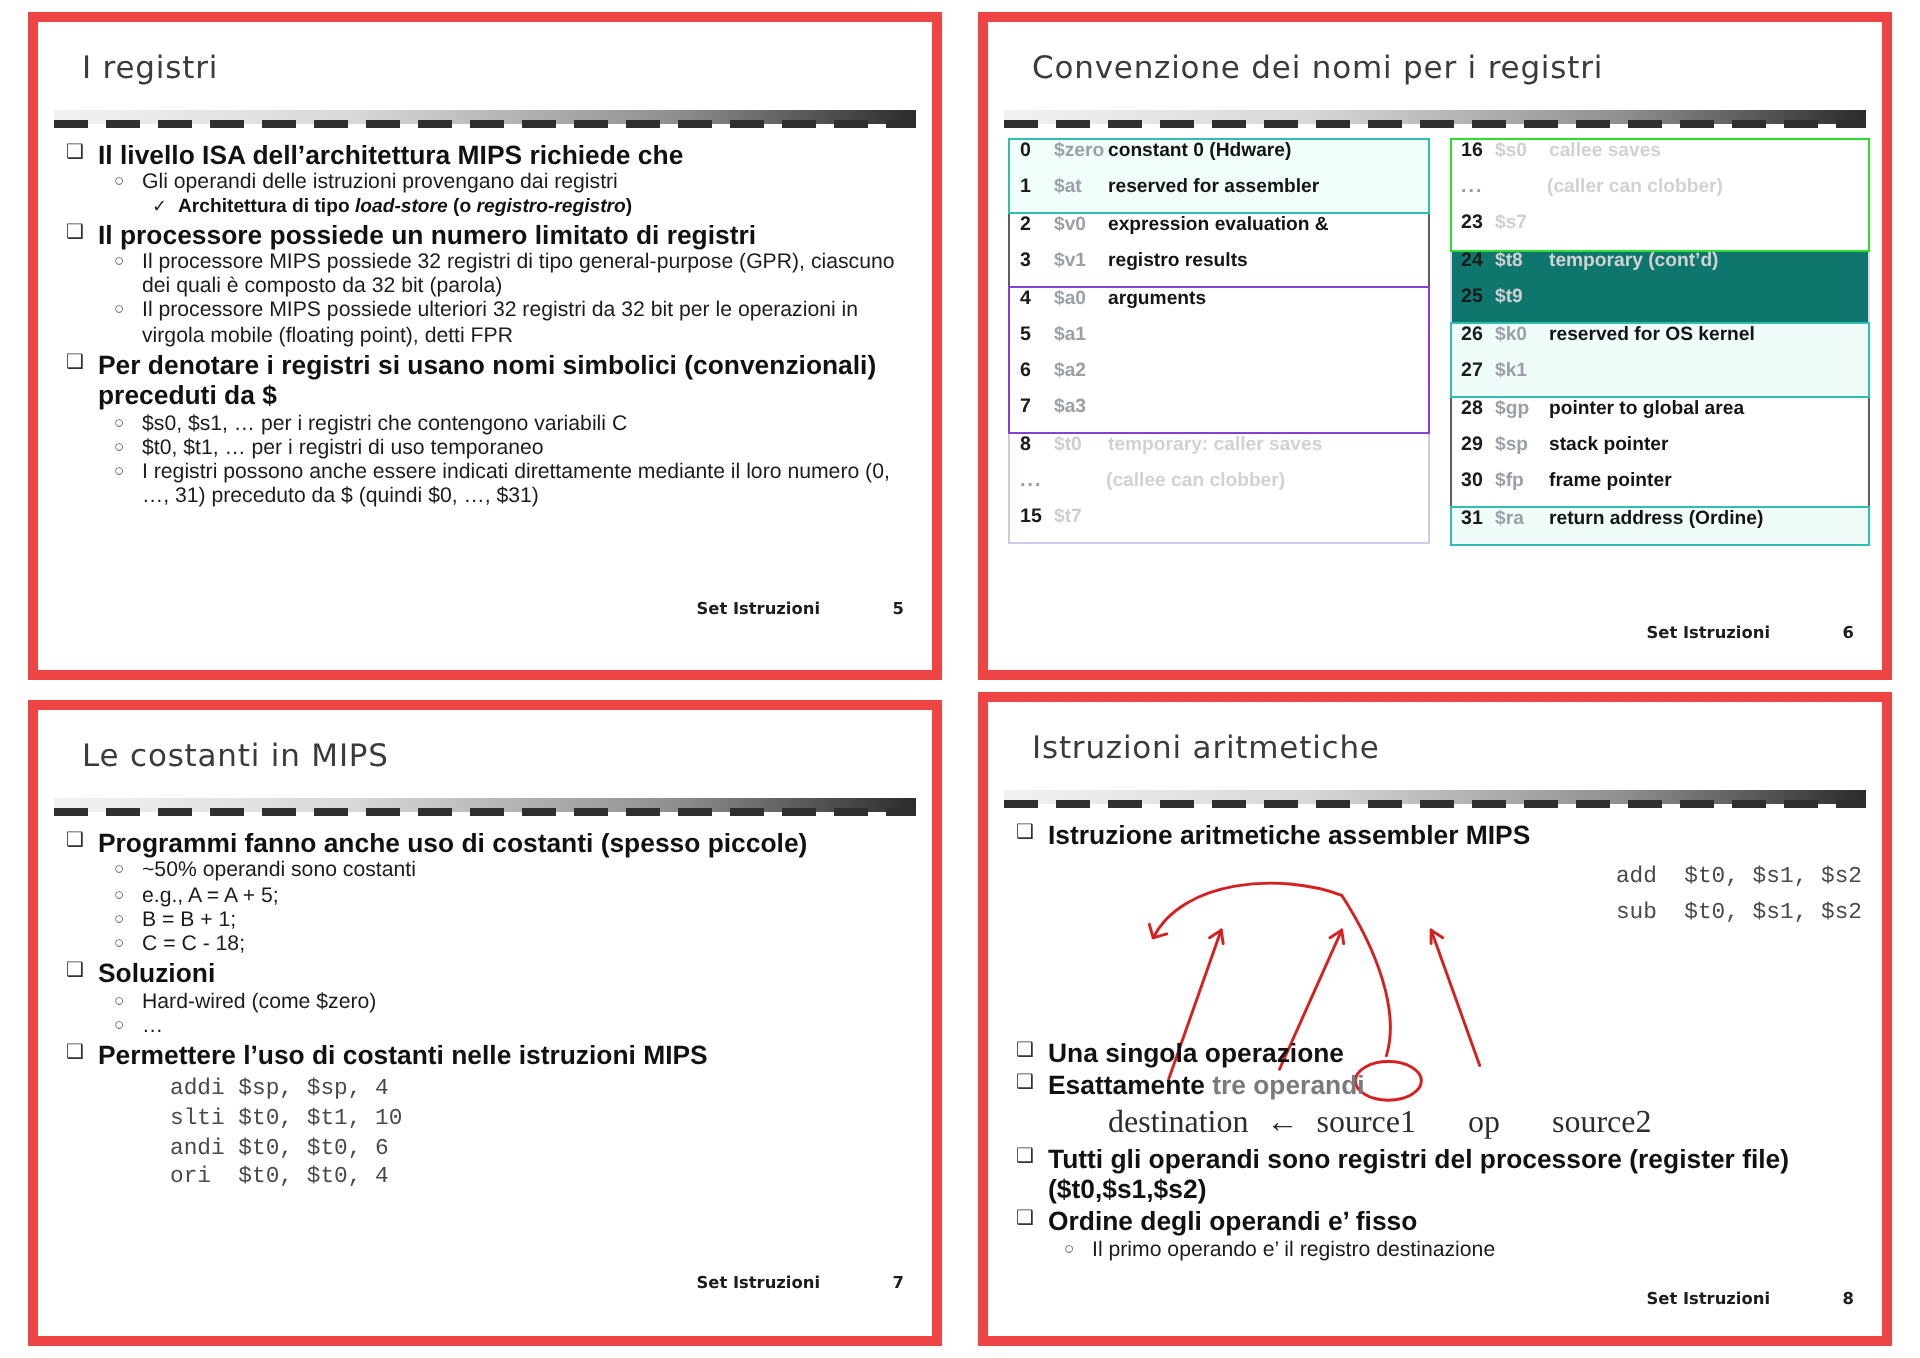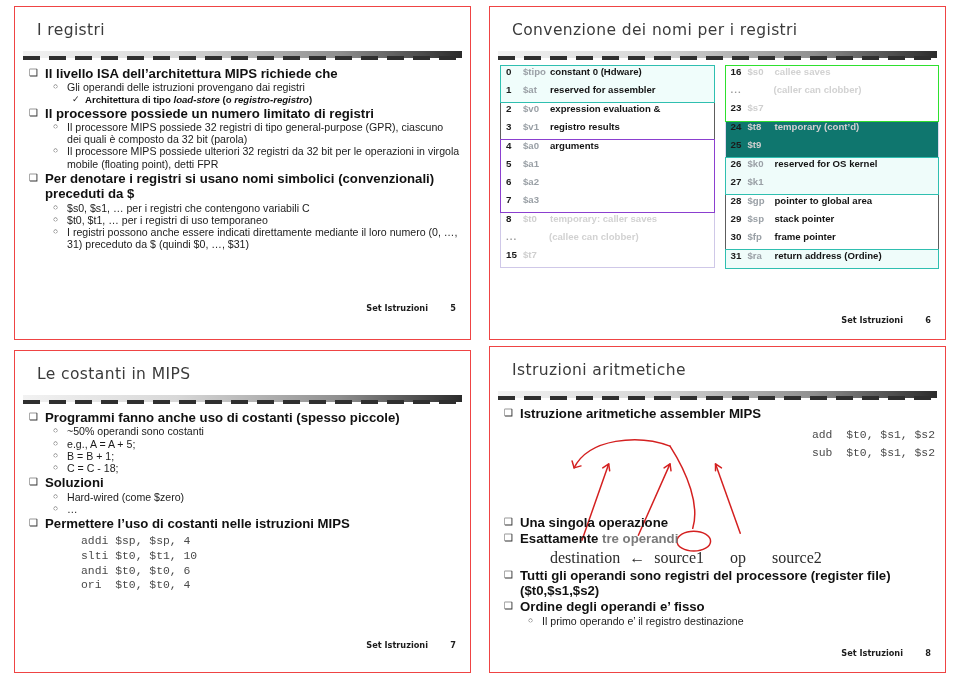--- a/index.html
+++ b/index.html
@@ -26,7 +26,7 @@
   .slide {
     position: relative;
     box-sizing: border-box;
-    border: 1px solid #ef4444;
+    border: 5px solid #ef4444;
     margin: 8px 10px 8px 10px;
     padding: 0;
     background: #fff;

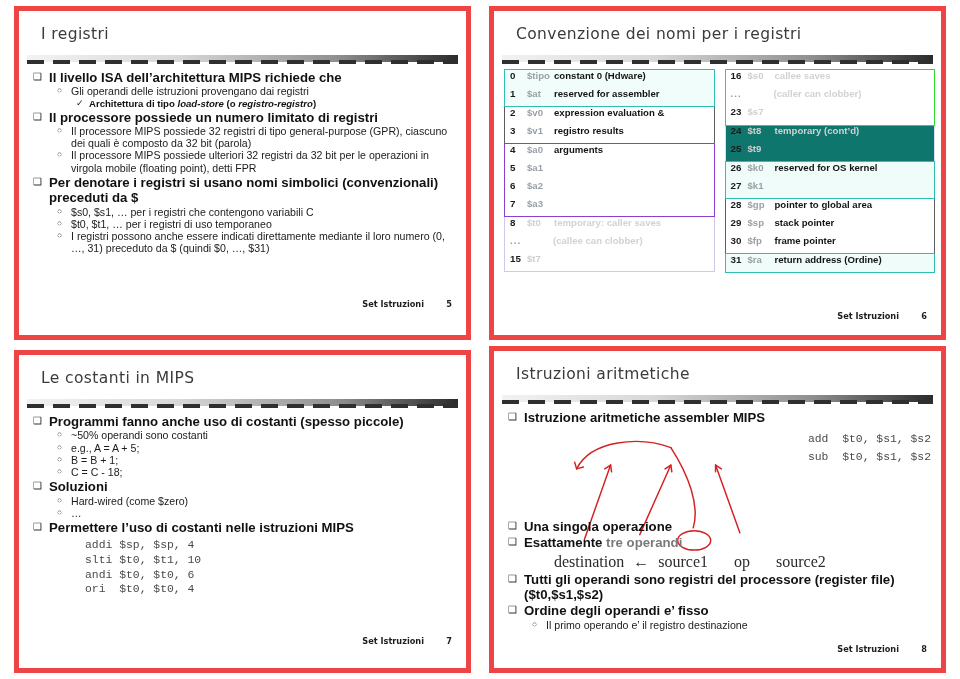--- a/index.html
+++ b/index.html
@@ -232,7 +232,7 @@
           <div class="grp teal">
             <div class="rrow">
               <span class="rnum">0</span>
-              <span class="rname w">$tipo</span>
+              <span class="rname w">$zero</span>
               <span class="rdesc">constant 0 (Hdware)</span>
             </div>
             <div class="rrow">

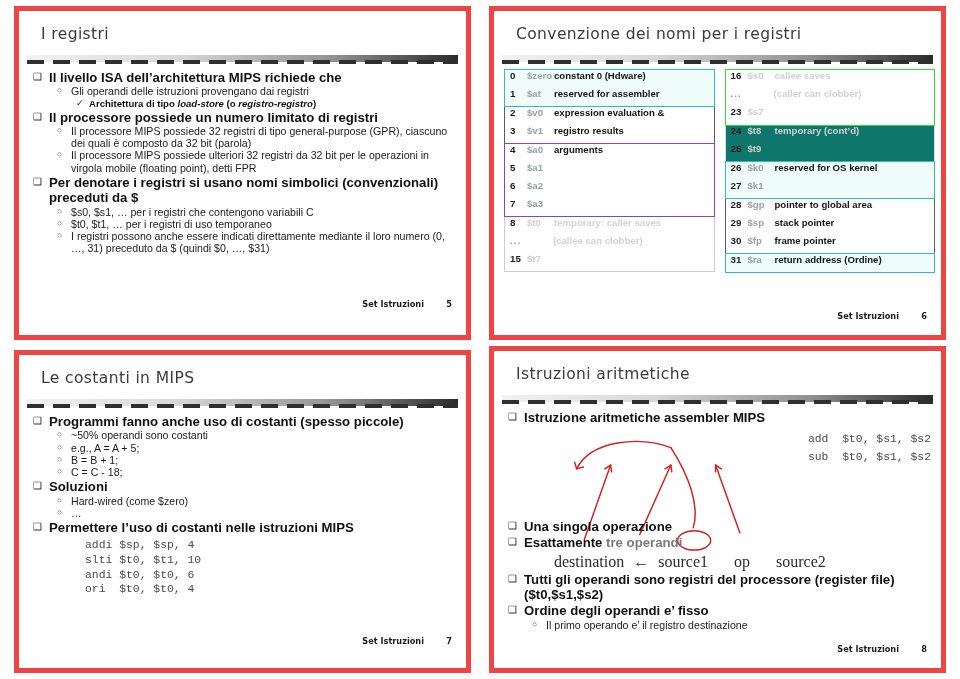--- a/index.html
+++ b/index.html
@@ -132,7 +132,7 @@
     color: #1d1d1d;
     font-family: "DejaVu Sans", sans-serif;
   }
-  .footer.lbl { right: 42px; }
+  .footer.lbl { right: 56px; }
   .footer.num { right: 14px; }
 
   

